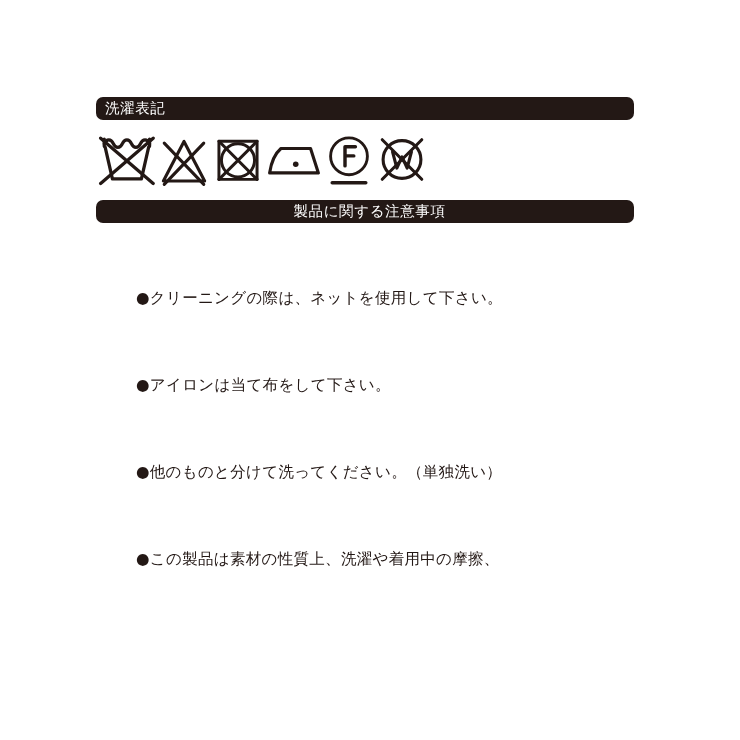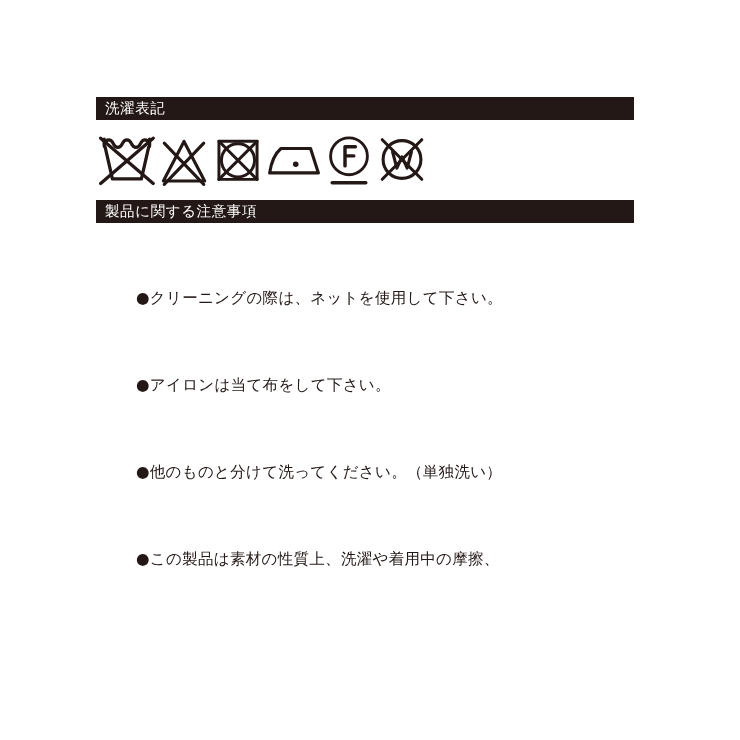--- a/index.html
+++ b/index.html
@@ -16,7 +16,7 @@
   .bar{
     margin-top:10px;width:538px;height:23px;background:#231815;color:#ffffff;
     font-size:14.5px;font-weight:500;line-height:23px;padding-left:9px;
-    box-sizing:border-box;letter-spacing:0.6px;
+    box-sizing:border-box;letter-spacing:0.6px;border-radius:7px;
   }
   .bar2{margin-top:8px;}
   .symbols{

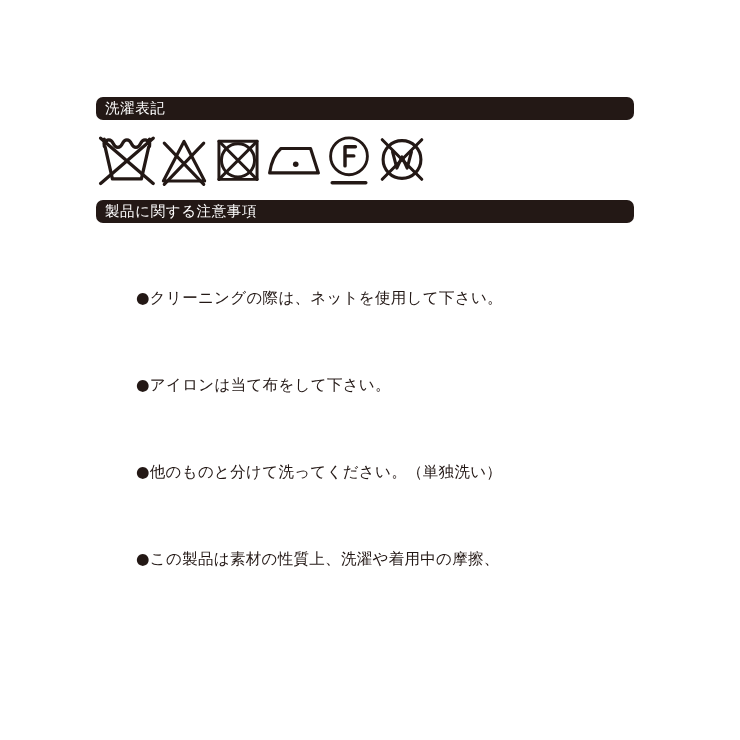--- a/index.html
+++ b/index.html
@@ -18,7 +18,7 @@
     font-size:14.5px;font-weight:500;line-height:23px;padding-left:9px;
     box-sizing:border-box;letter-spacing:0.6px;border-radius:7px;
   }
-  .bar2{margin-top:8px;}
+  .bar2{margin-top:8px;text-align:center;}
   .symbols{
     display:flex;align-items:center;gap:3px;height:66px;margin:6px 0 4px 1px;
   }

